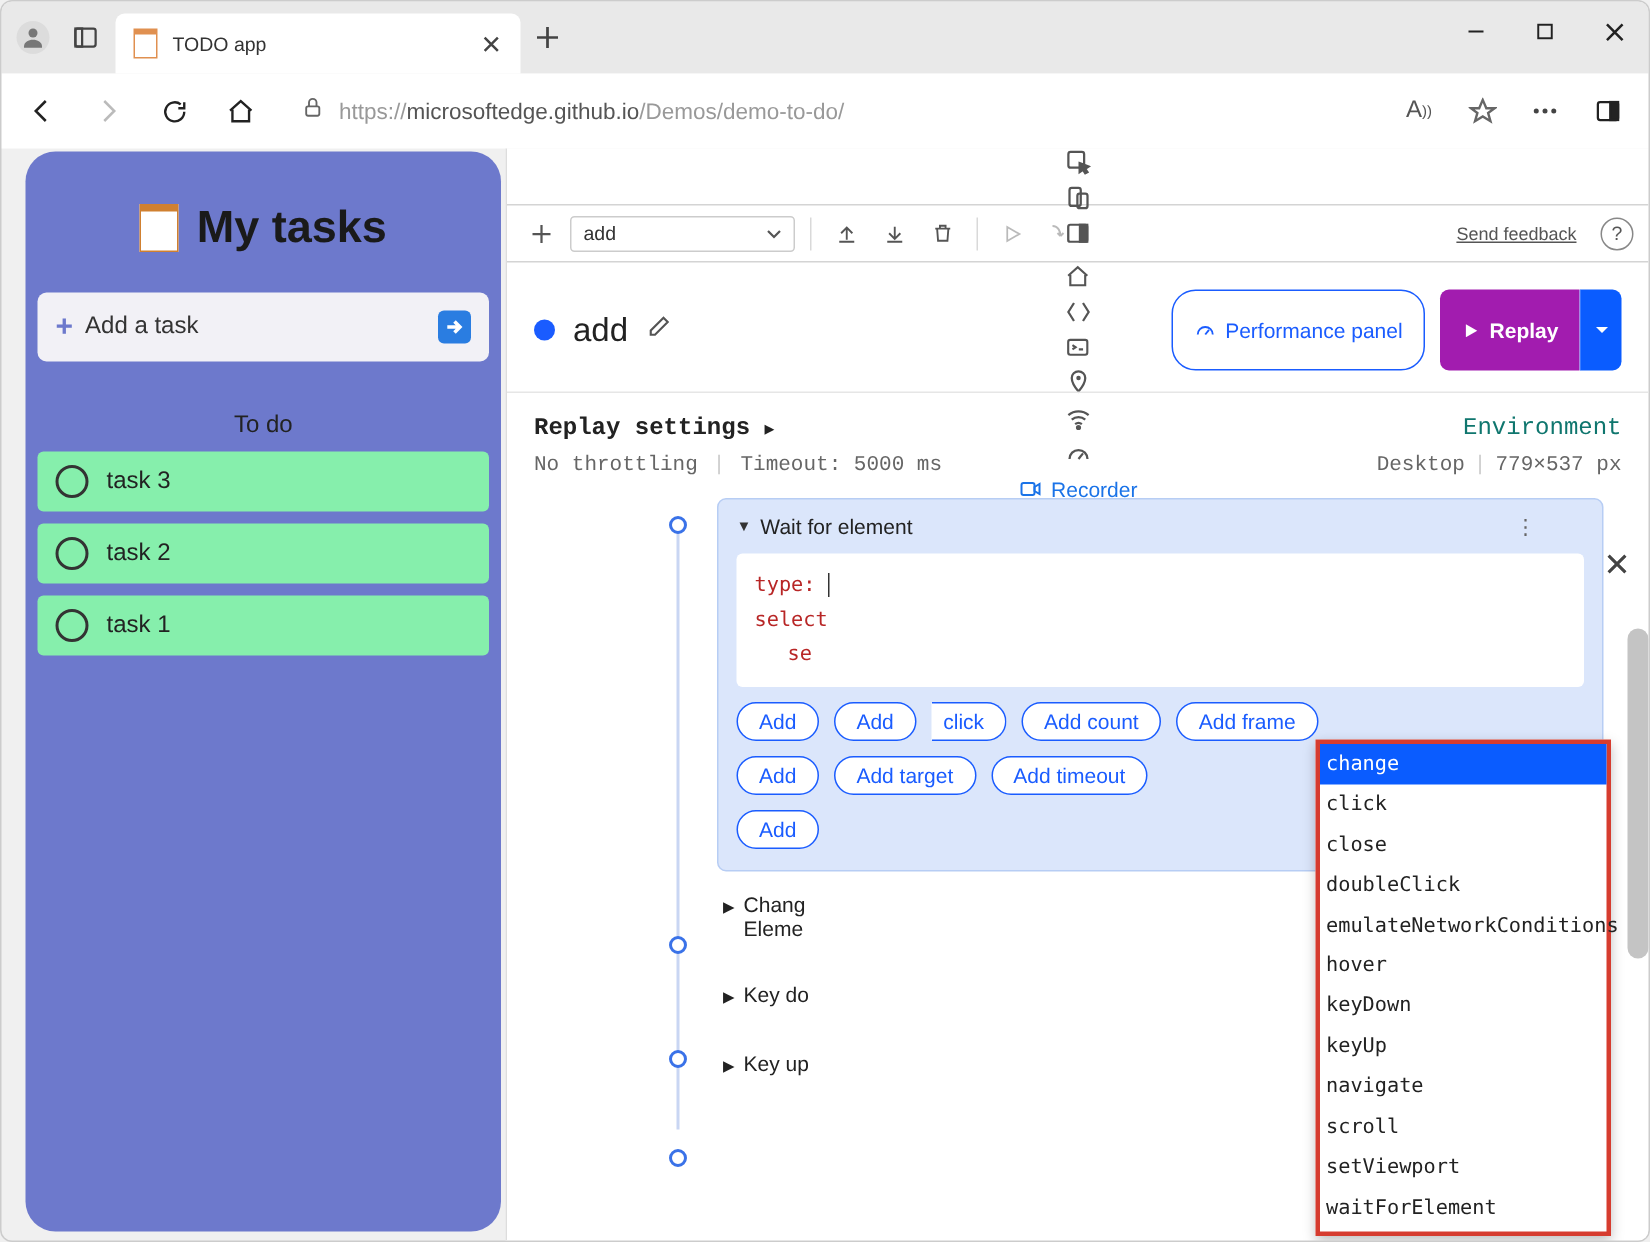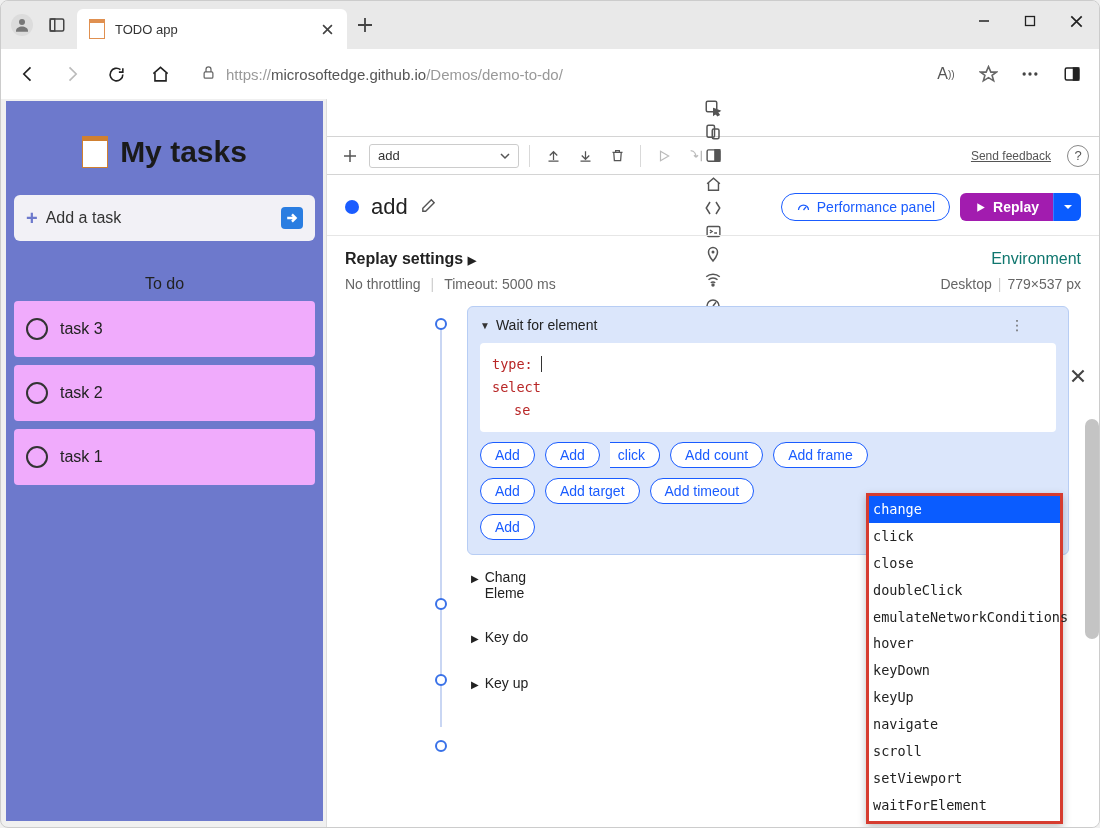--- a/index.html
+++ b/index.html
@@ -32,7 +32,7 @@
 
   
   .page { display: flex; height: calc(100% - 98px); }
-  .app { width: 317px; background: #6d79cc; padding: 8px; border-radius: 0; margin: 2px 3px 6px 5px; }
+  .app { width: 317px; background: #6d79cc; padding: 8px; border-radius: 20px; margin: 2px 3px 6px 16px; }
   .app-title { display:flex; align-items:center; justify-content:center; gap:12px; padding: 26px 0 26px 0; }
   .app-title .clip { width:26px; height:32px; background:#fff; border:1px solid #d08030; border-top:5px solid #d08030; }
   .app-title h1 { font-size: 30px; font-weight: 700; color:#1a1a1a; }

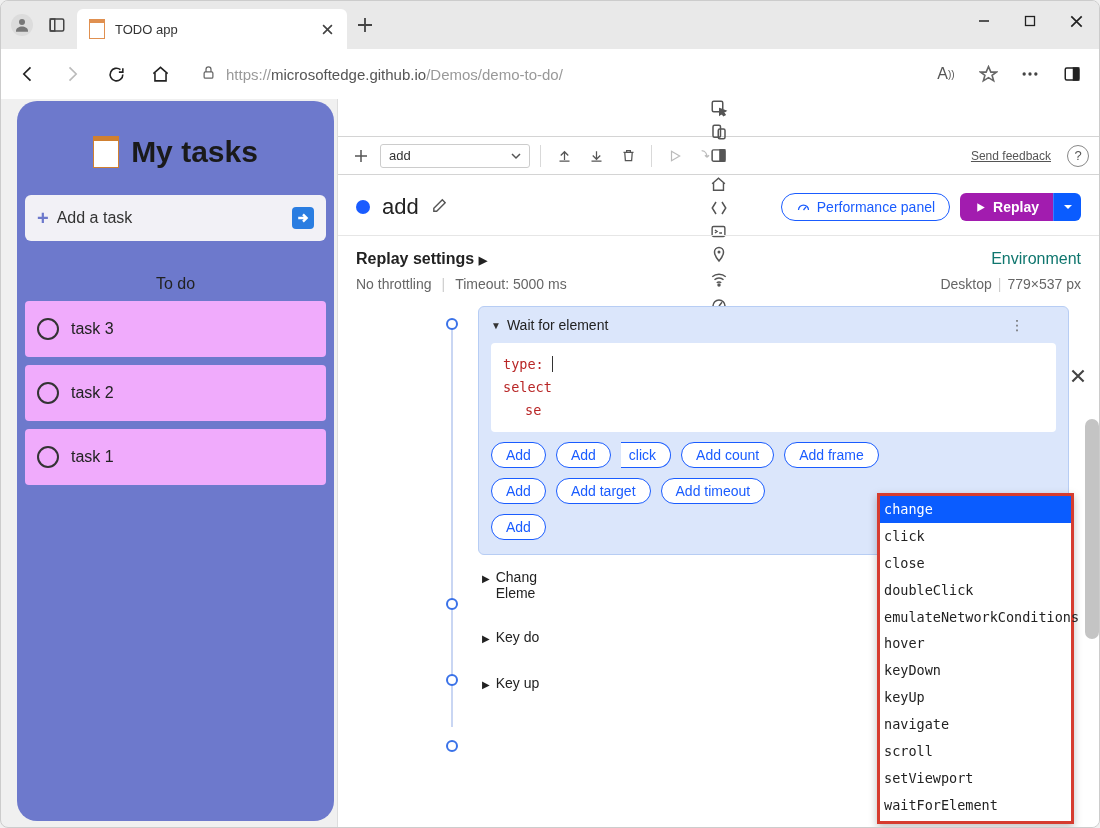--- a/index.html
+++ b/index.html
@@ -65,7 +65,7 @@
   .rec-name { font-size:22px; color:#222; }
   .pencil { color:#555; }
   .dt-header .right-btns { margin-left:auto; display:flex; gap:10px; }
-  .btn-outline { border:1.5px solid #1a5cff; color:#1a5cff; border-radius:16px; padding:5px 14px; font-size:14px; display:flex; align-items:center; gap:6px; background:#fff;}
+  .btn-outline { border:1.5px solid #1a5cff; color:#1a5cff; border-radius:16px; padding:18px 14px; font-size:14px; display:flex; align-items:center; gap:6px; background:#fff;}
   .btn-primary { background:#a21caf; color:#fff; border-radius:6px 0 0 6px; padding:6px 14px; font-size:14px; font-weight:600; display:flex; align-items:center; gap:6px; border:none;justify-content:center;}
   .btn-drop { background:#0a5cff; color:#fff; border-radius:0 6px 6px 0; width:28px; display:flex;align-items:center;justify-content:center; border-left:1px solid #3a7cff;}
 

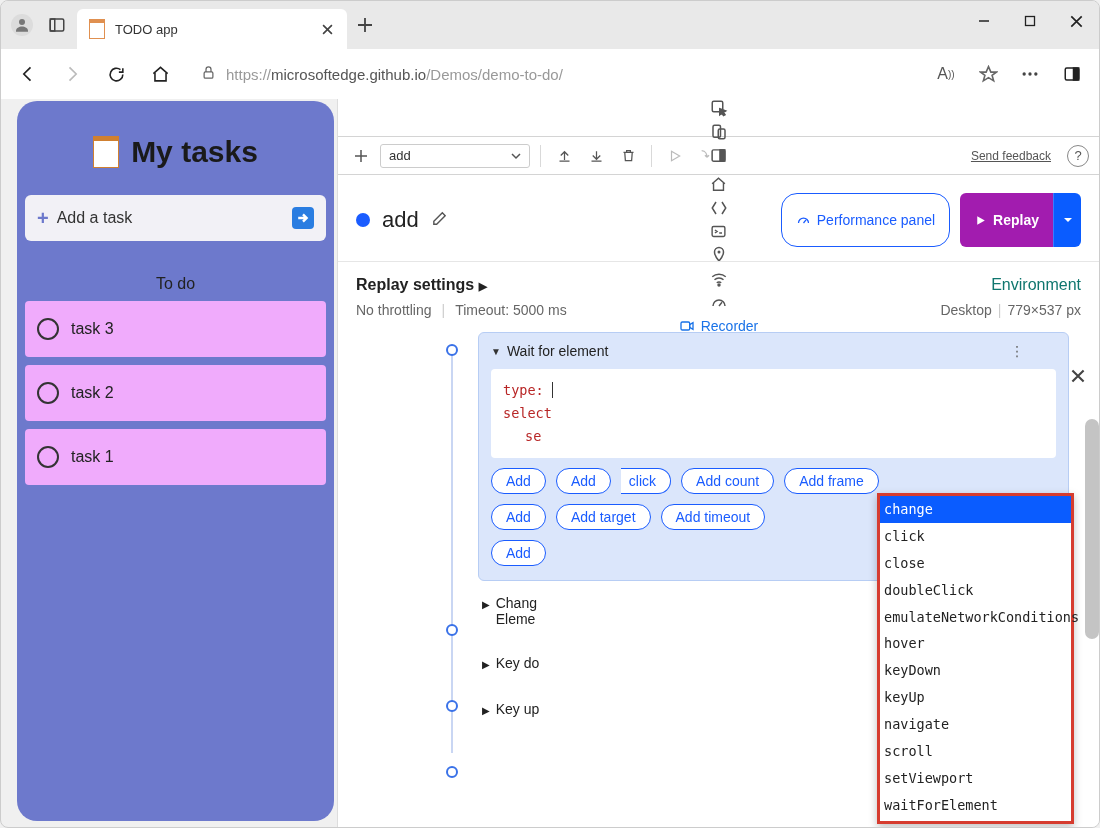--- a/index.html
+++ b/index.html
@@ -69,7 +69,7 @@
   .btn-primary { background:#a21caf; color:#fff; border-radius:6px 0 0 6px; padding:6px 14px; font-size:14px; font-weight:600; display:flex; align-items:center; gap:6px; border:none;justify-content:center;}
   .btn-drop { background:#0a5cff; color:#fff; border-radius:0 6px 6px 0; width:28px; display:flex;align-items:center;justify-content:center; border-left:1px solid #3a7cff;}
 
-  .dt-settings { padding: 14px 18px 4px; display:flex; justify-content:space-between; }
+  .dt-settings { padding: 14px 18px 4px; display:flex; justify-content:space-between;font-family:Liberation Mono, monospace; }
   .rs-title { font-size:16px; color:#222; font-weight:600; }
   .rs-sub { font-size:14px; color:#666; margin-top:8px; display:flex; gap:10px; }
   .rs-sub .bar { color:#ccc; }

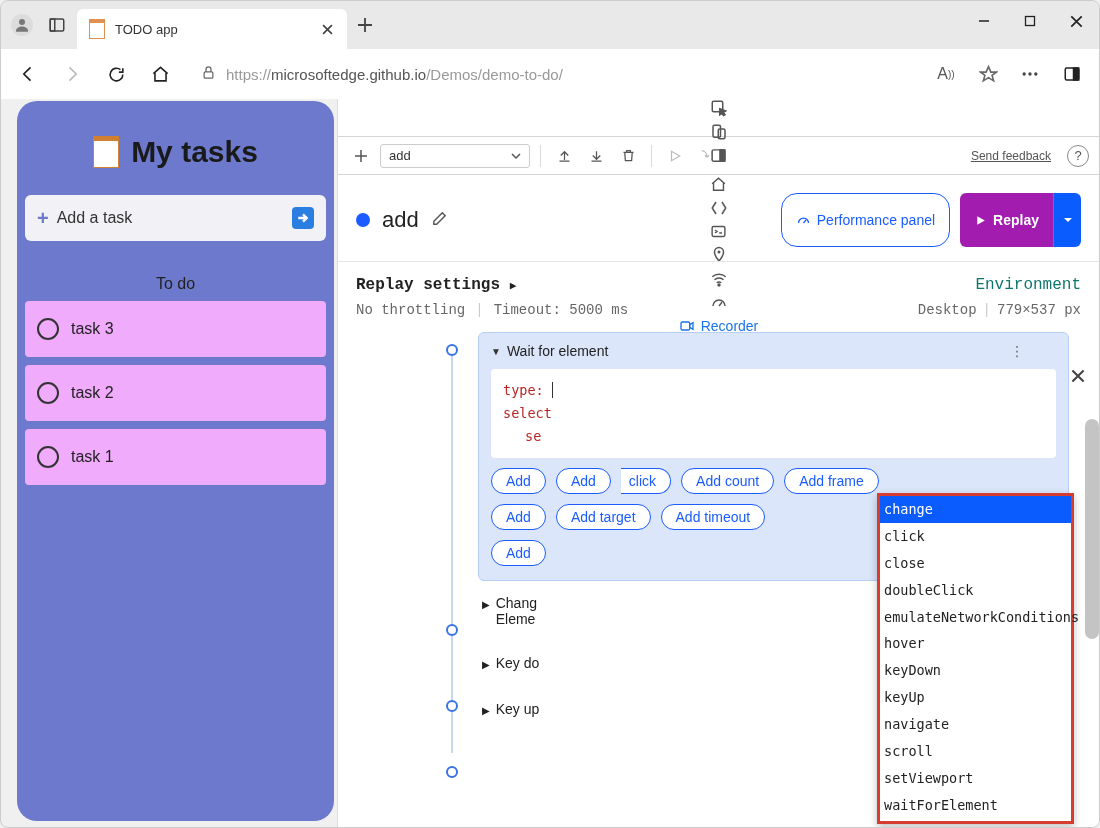--- a/index.html
+++ b/index.html
@@ -41,7 +41,7 @@
   .arrow-chip { margin-left:auto; width:22px; height:22px; border-radius:4px; background:#2a7de1; display:flex;align-items:center;justify-content:center; color:#fff;}
   .section-label { text-align:center; color:#222; font-size:16px; padding:8px 0; }
   .tasks { display:flex; flex-direction:column; gap:8px; }
-  .task { background:#f0abfc; border-radius:4px; height:56px; display:flex; align-items:center; padding:0 12px; gap:12px; }
+  .task { background:#86efac; border-radius:4px; height:40px; display:flex; align-items:center; padding:0 12px; gap:12px; }
   .task .circle { width:22px; height:22px; border:2px solid #333; border-radius:50%; }
   .task .label { font-size:16px; color:#222; }
 

